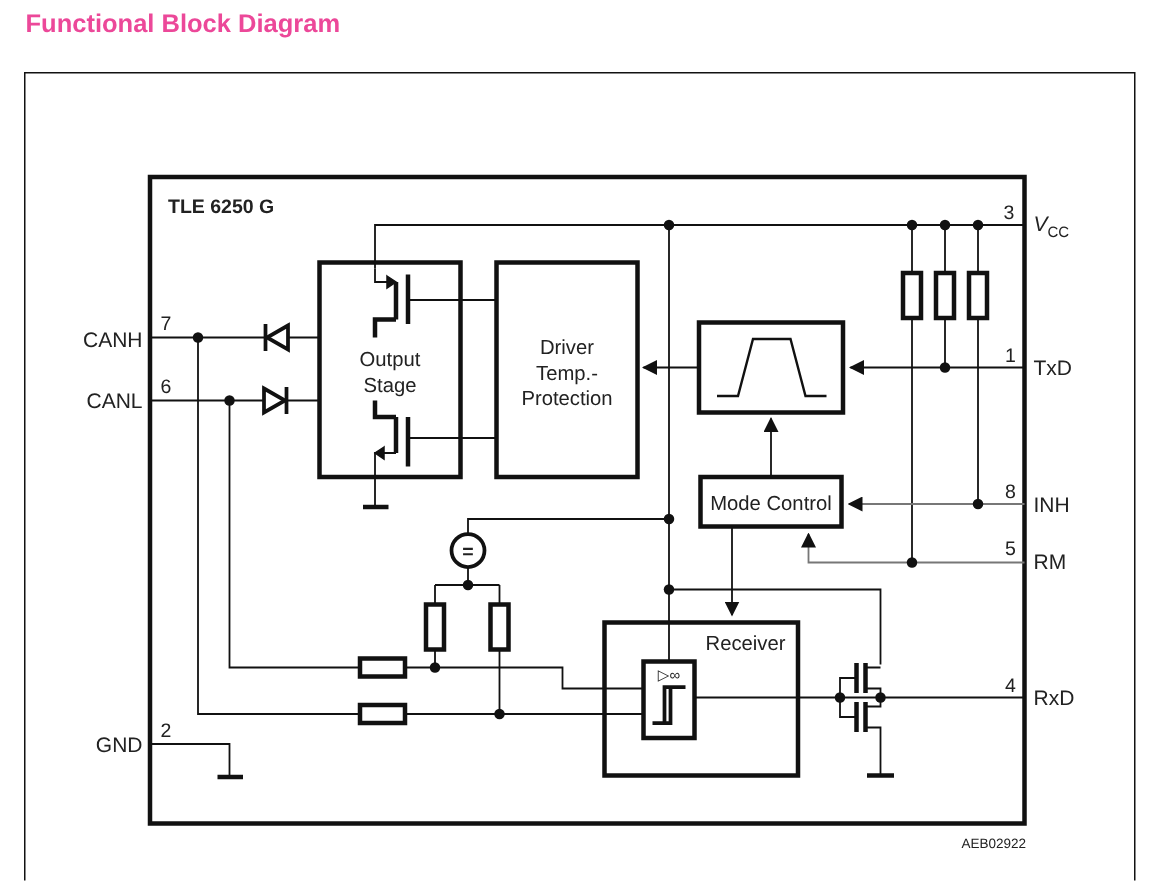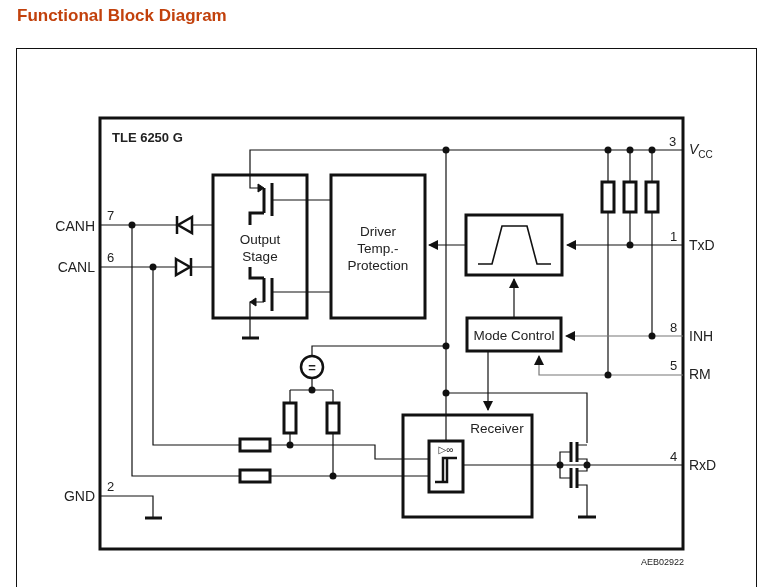--- a/index.html
+++ b/index.html
@@ -4,7 +4,7 @@
 <style>
   html, body { margin: 0; padding: 0; background: #ffffff; }
   body { width: 774px; height: 587px; position: relative; overflow: hidden; font-family: "Liberation Sans", sans-serif; }
-  .title { position: absolute; left: 17px; top: 6px; font-size: 17px; font-weight: bold; color: #c2410c; font-family: "Liberation Sans", sans-serif; }
+  .title { position: absolute; left: 17px; top: 6px; font-size: 17px; font-weight: bold; color: #ec4899; font-family: "Liberation Sans", sans-serif; }
   svg { position: absolute; left: 0; top: 0; }
   svg text { font-family: "Liberation Sans", sans-serif; fill: #222; }
   .lbl { font-size: 14px; }

